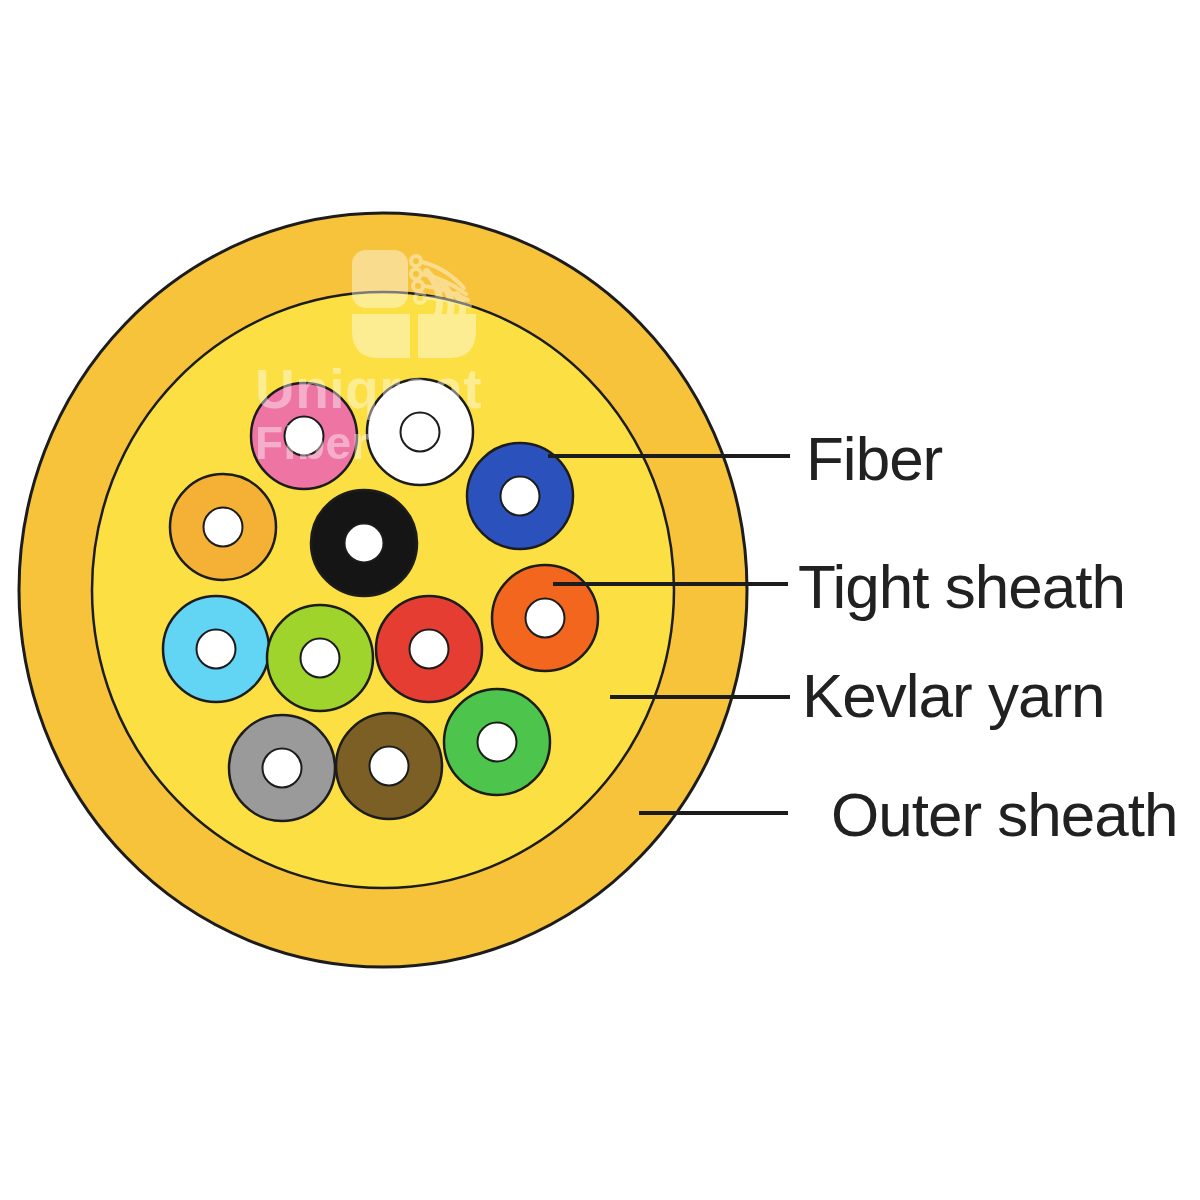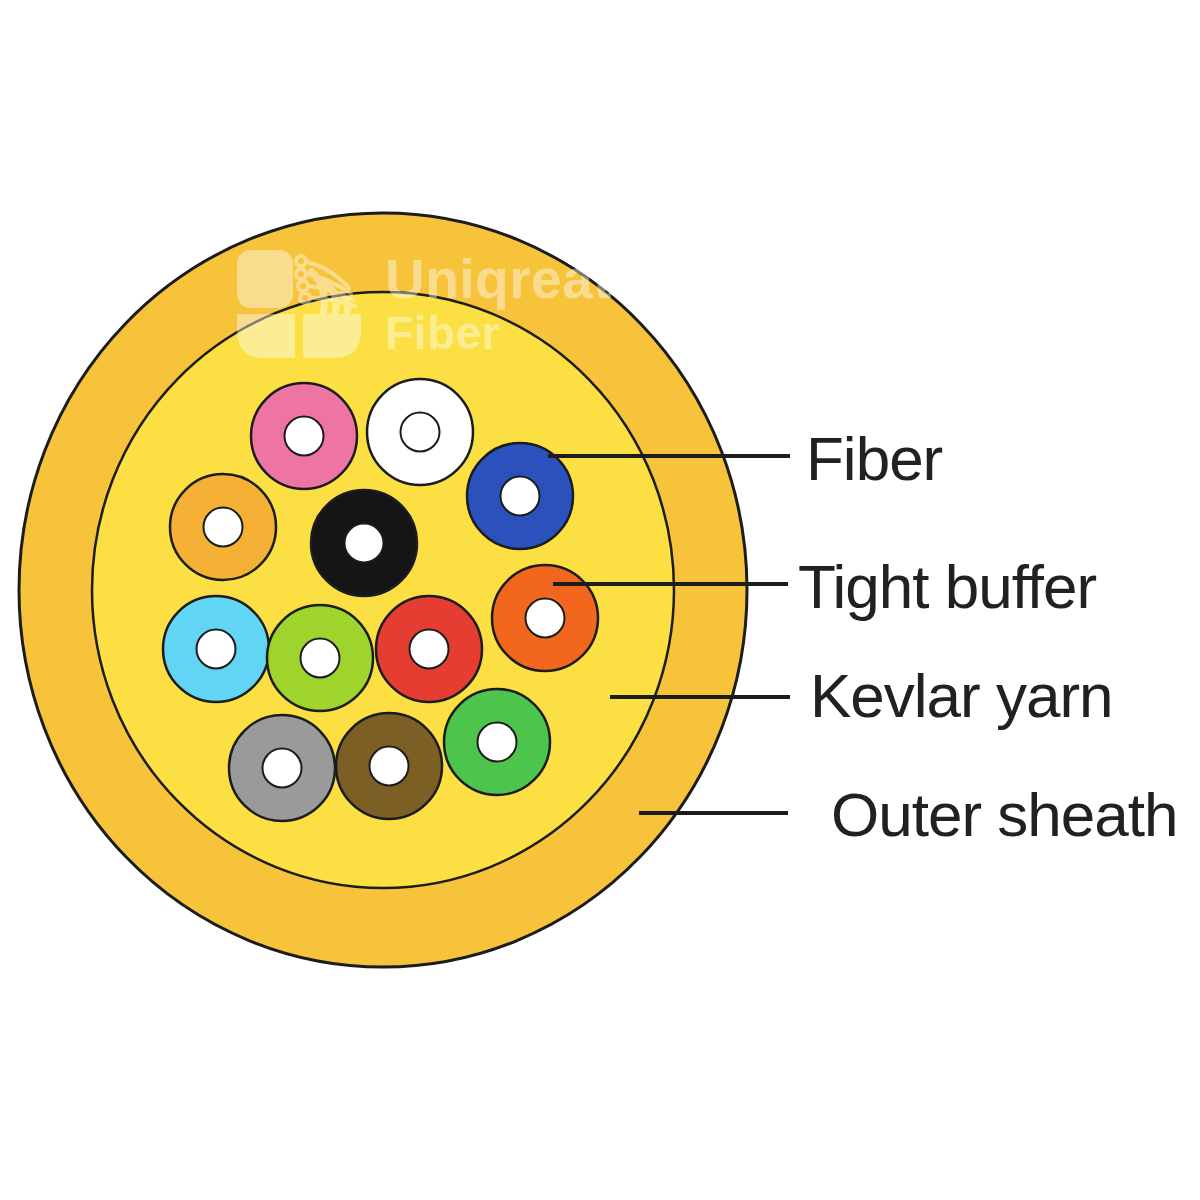--- a/index.html
+++ b/index.html
@@ -20,7 +20,7 @@
   .watermark{
     position:absolute;
     left:237px;top:248px;
-    display:flex;flex-direction:row;align-items:center;
+    display:flex;flex-direction:column;align-items:flex-end;
     color:#ffffff;opacity:0.42;
     pointer-events:none;
   }

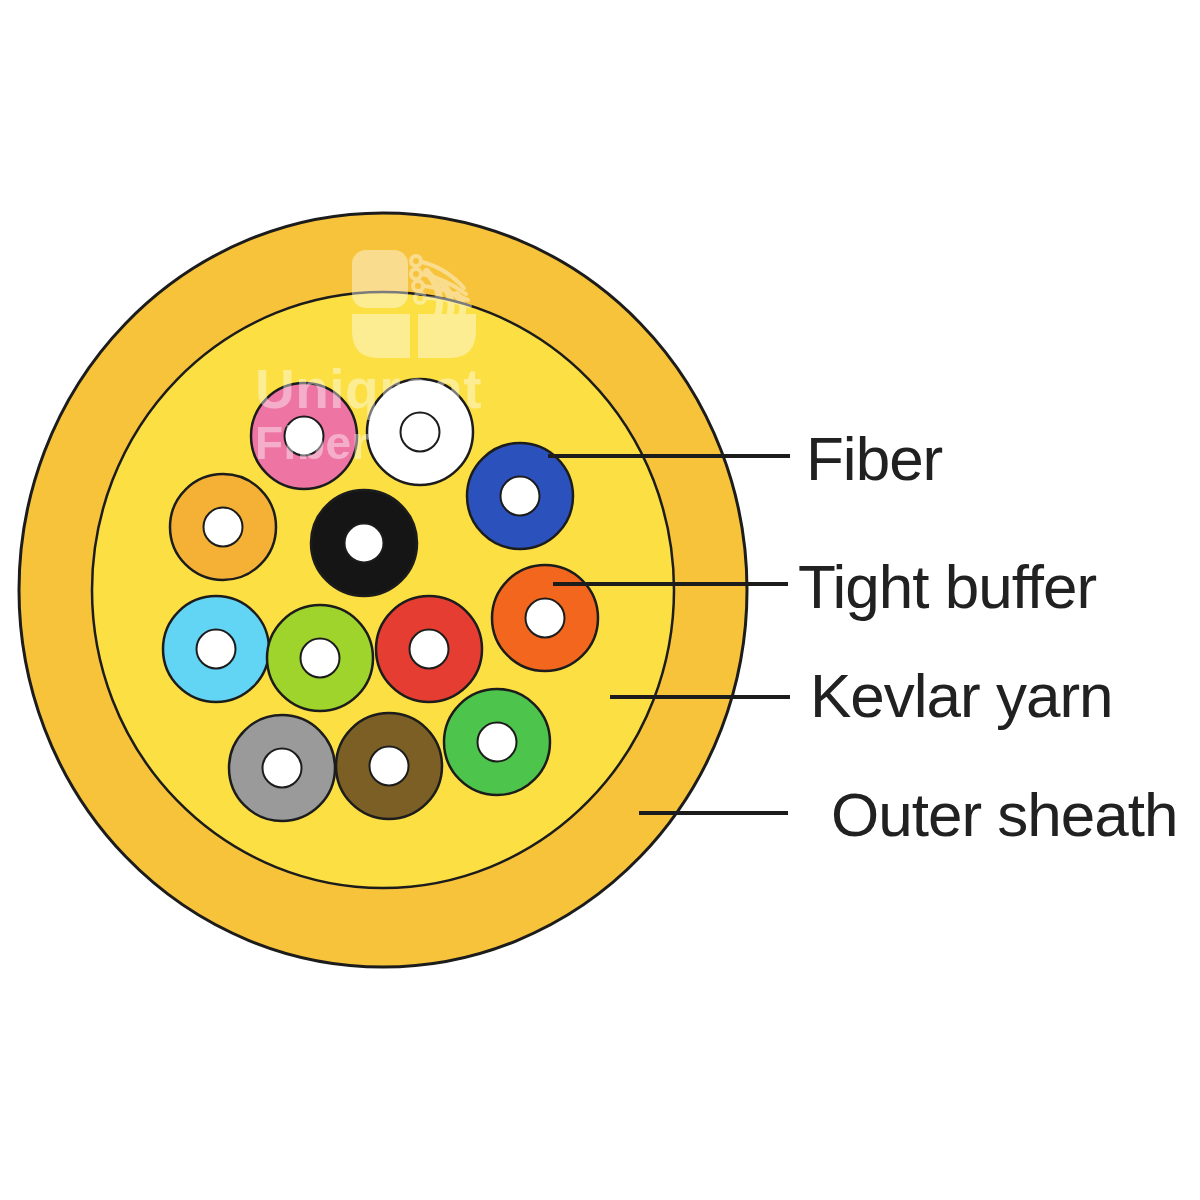--- a/index.html
+++ b/index.html
@@ -126,7 +126,7 @@
   </div>
 
   <div class="callout-label" style="left:806px;top:459px;">Fiber</div>
-  <div class="callout-label" style="left:798px;top:587px;">Tight buffer</div>
+  <div class="callout-label" style="left:798px;top:587px;">Tight sheath</div>
   <div class="callout-label" style="left:802px;top:696px;margin-left:8px;">Kevlar yarn</div>
   <div class="callout-label" style="left:800px;top:815px;margin-left:31px;">Outer sheath</div>
 

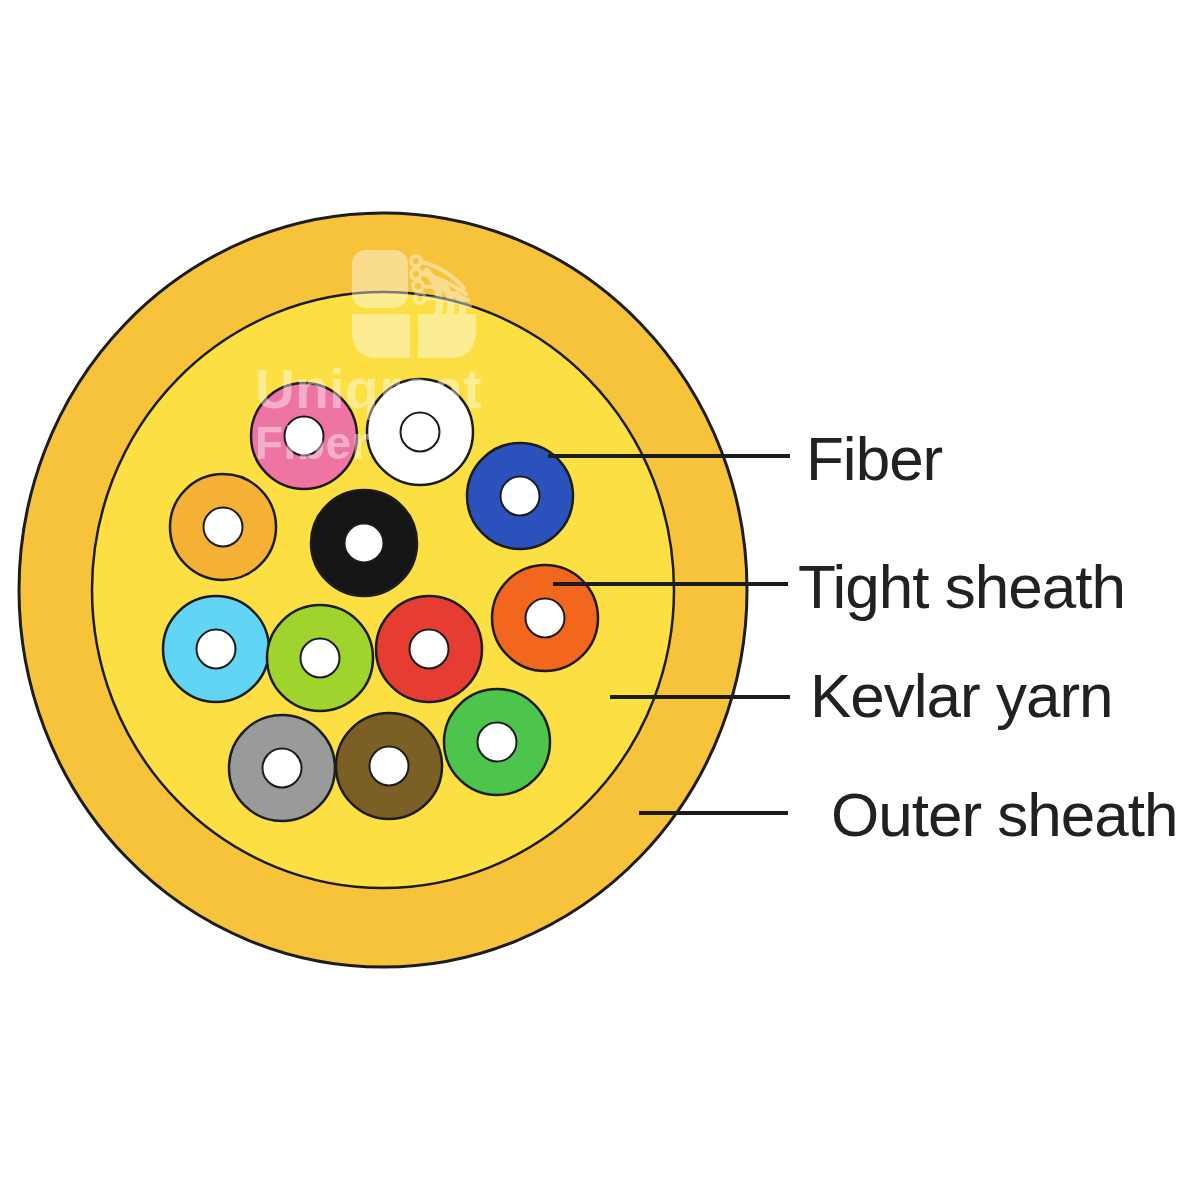--- a/index.html
+++ b/index.html
@@ -127,7 +127,7 @@
 
   <div class="callout-label" style="left:806px;top:459px;">Fiber</div>
   <div class="callout-label" style="left:798px;top:587px;">Tight sheath</div>
-  <div class="callout-label" style="left:802px;top:696px;margin-left:8px;">Kevlar yarn</div>
+  <div class="callout-label" style="left:802px;top:696px;">Kevlar yarn</div>
   <div class="callout-label" style="left:800px;top:815px;margin-left:31px;">Outer sheath</div>
 
 </div>

